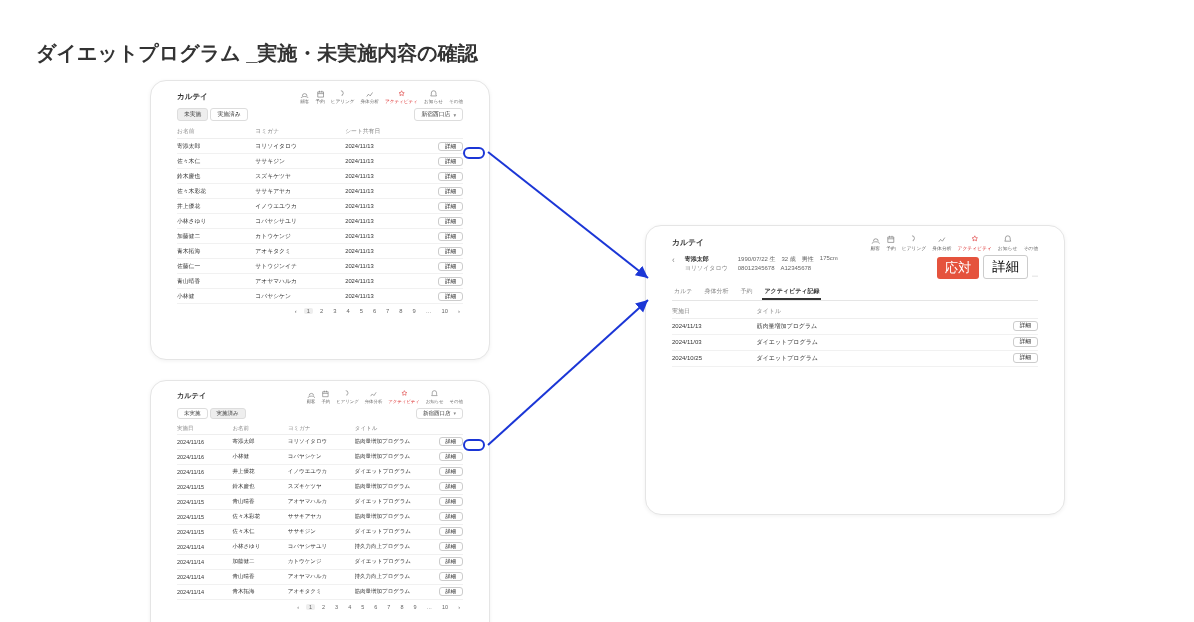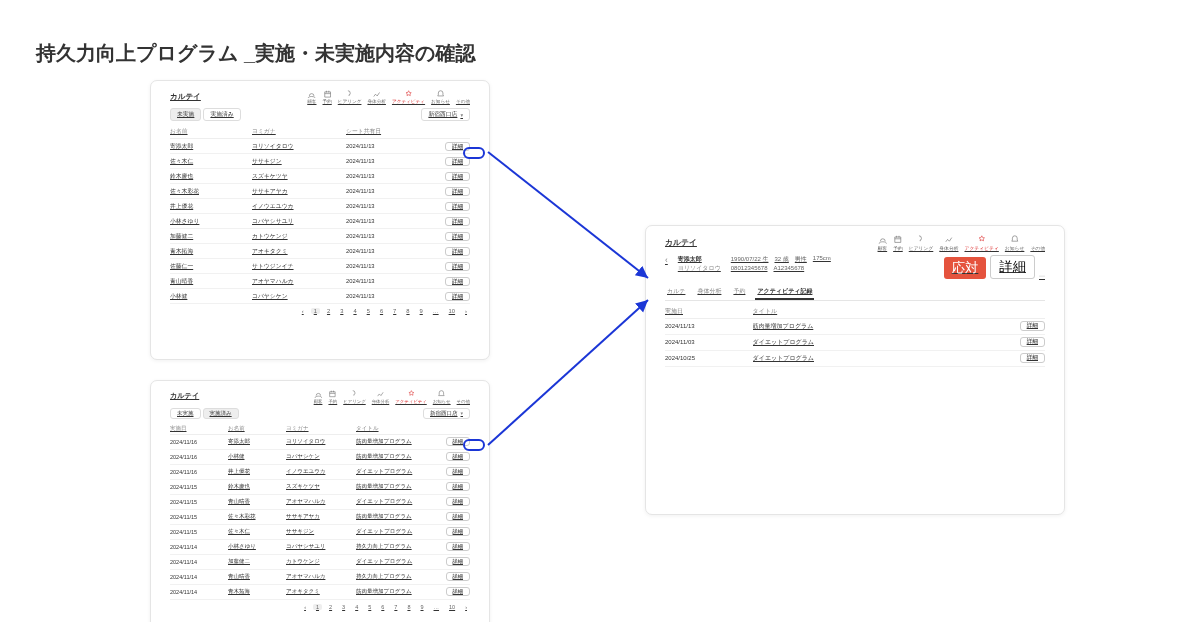--- a/index.html
+++ b/index.html
@@ -88,7 +88,7 @@
 </head>
 <body>
 
-<h1 class="page-title">持久力向上プログラム _実施・未実施内容の確認</h1>
+<h1 class="page-title">ダイエットプログラム _実施・未実施内容の確認</h1>
 
 <div class="window top">
   <div class="hdr">

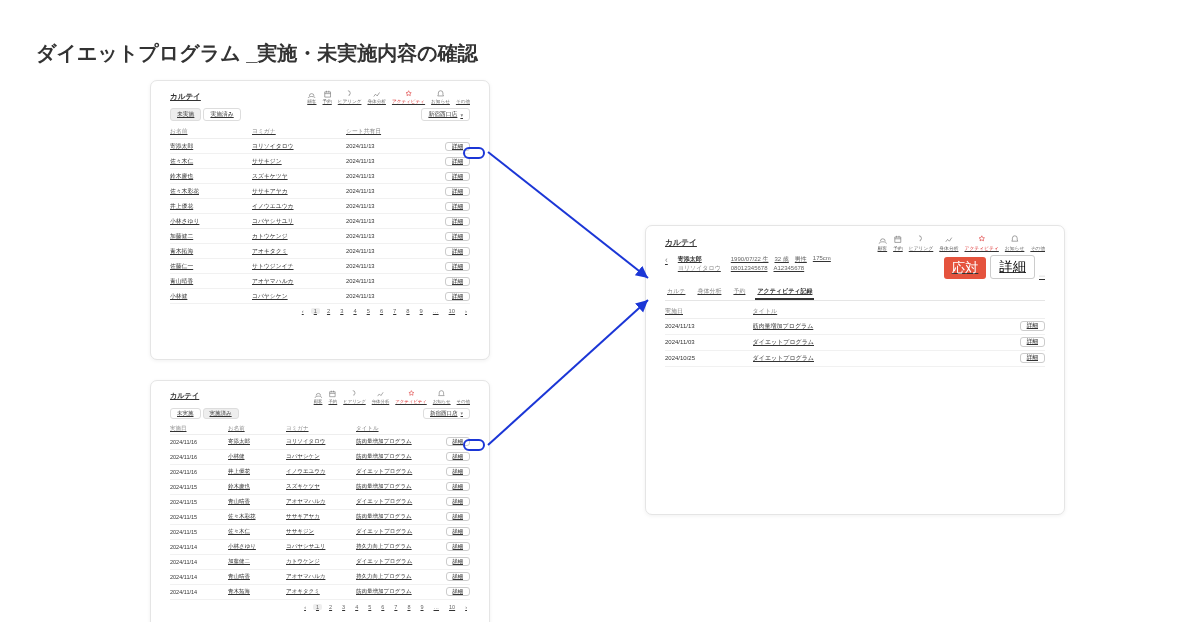--- a/index.html
+++ b/index.html
@@ -24,10 +24,9 @@
     position: absolute;
     background: #fff;
     border: 1px solid #e5e5e5;
-    border-radius: 7px;
+    border-radius: 16px;
     box-shadow: 0 1px 4px rgba(0,0,0,0.06);
-    padding: 8px 19px;
-    text-decoration: underline;
+    padding: 8px 26px;
   }
   .window.top    { top: 80px;  left: 150px; width: 340px; height: 280px; font-size: 5.8px; }
   .window.bottom { top: 380px; left: 150px; width: 340px; height: 260px; font-size: 5.5px; }

